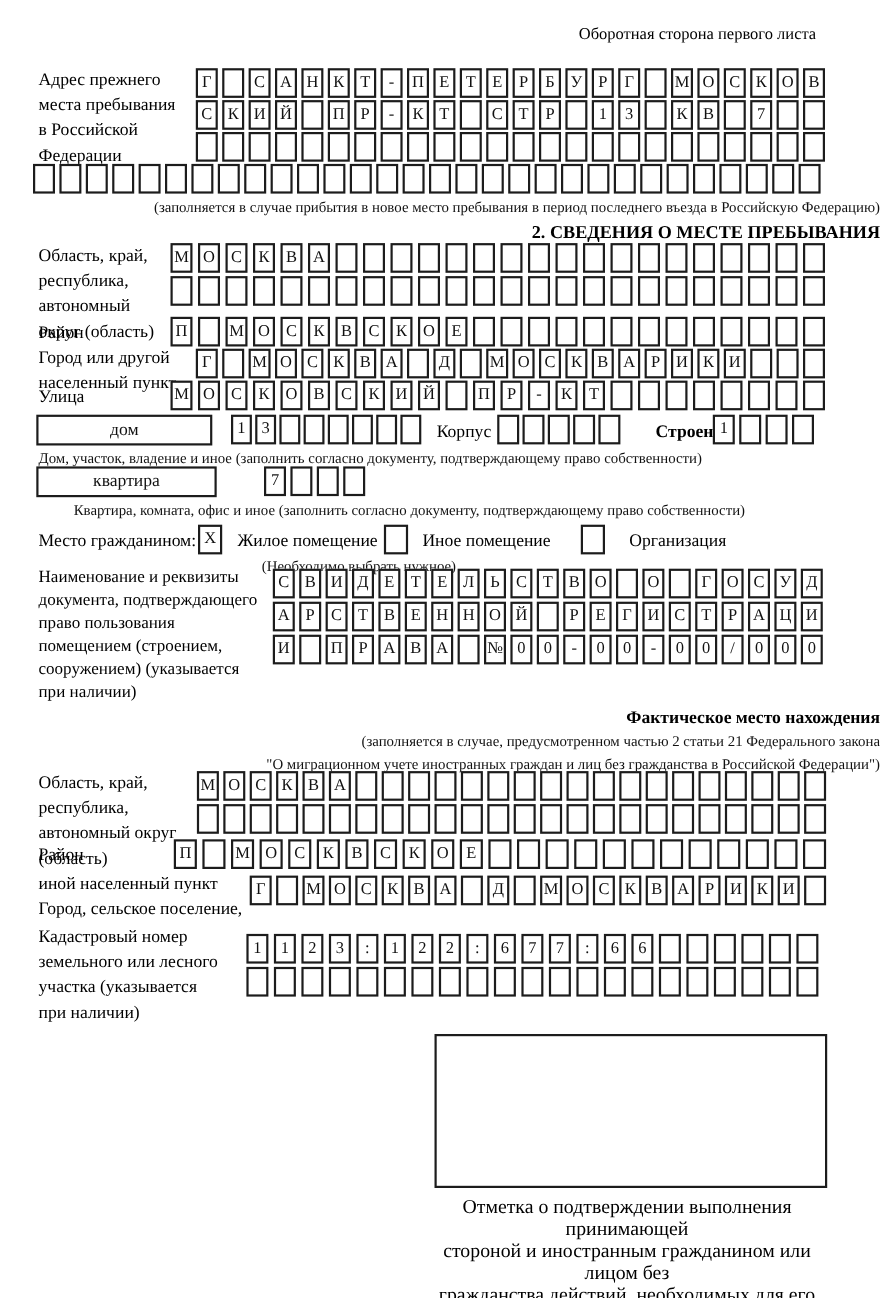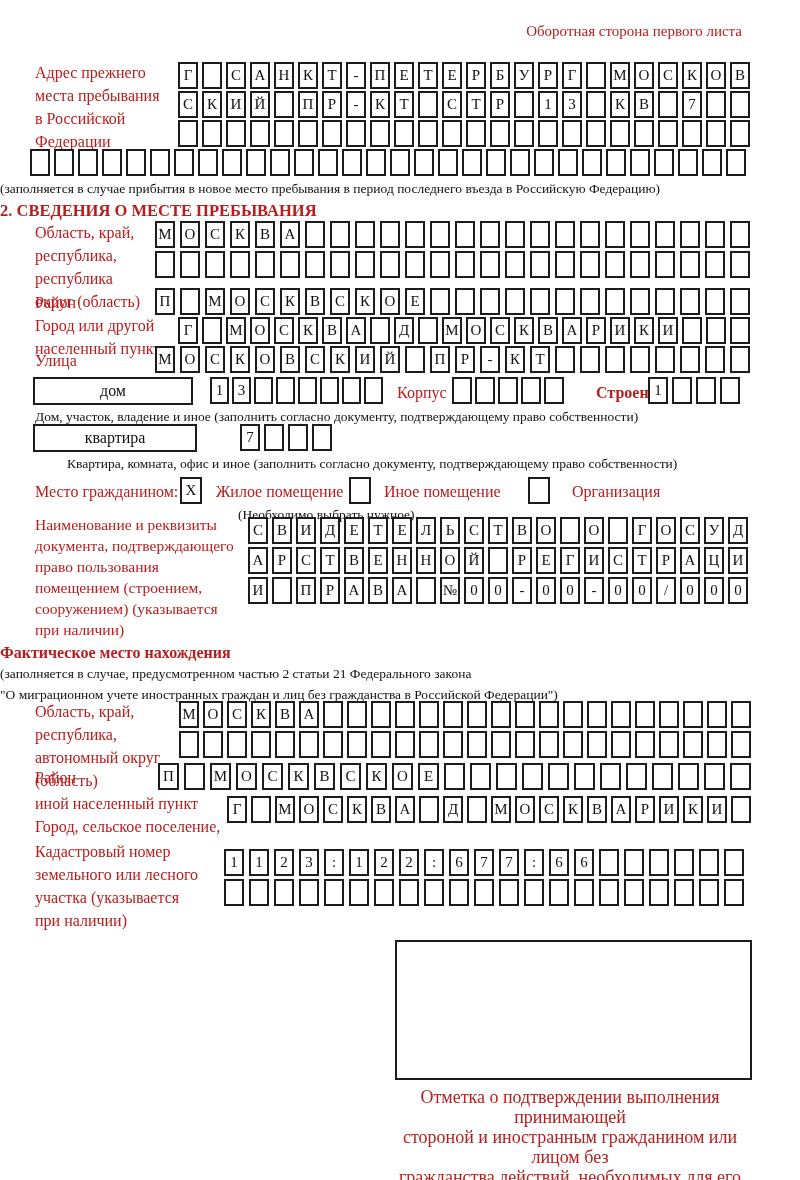--- a/index.html
+++ b/index.html
@@ -5,7 +5,7 @@
   html,body{margin:0;padding:0;background:#fff;}
   #page{position:relative;width:800px;height:1180px;background:#fff;overflow:hidden;
         font-family:"Liberation Serif", serif;color:#111;}
-  .lbl{position:absolute;font:16px/23px "Liberation Serif", serif;color:#b91c1c;}
+  .lbl{position:absolute;font:16px/23px "Liberation Serif", serif;color:#000000;}
   .lbl2{line-height:21px;}
   .cap{position:absolute;font:13.5px "Liberation Serif", serif;color:#111;}
   .center{left:0;right:0;text-align:left;}

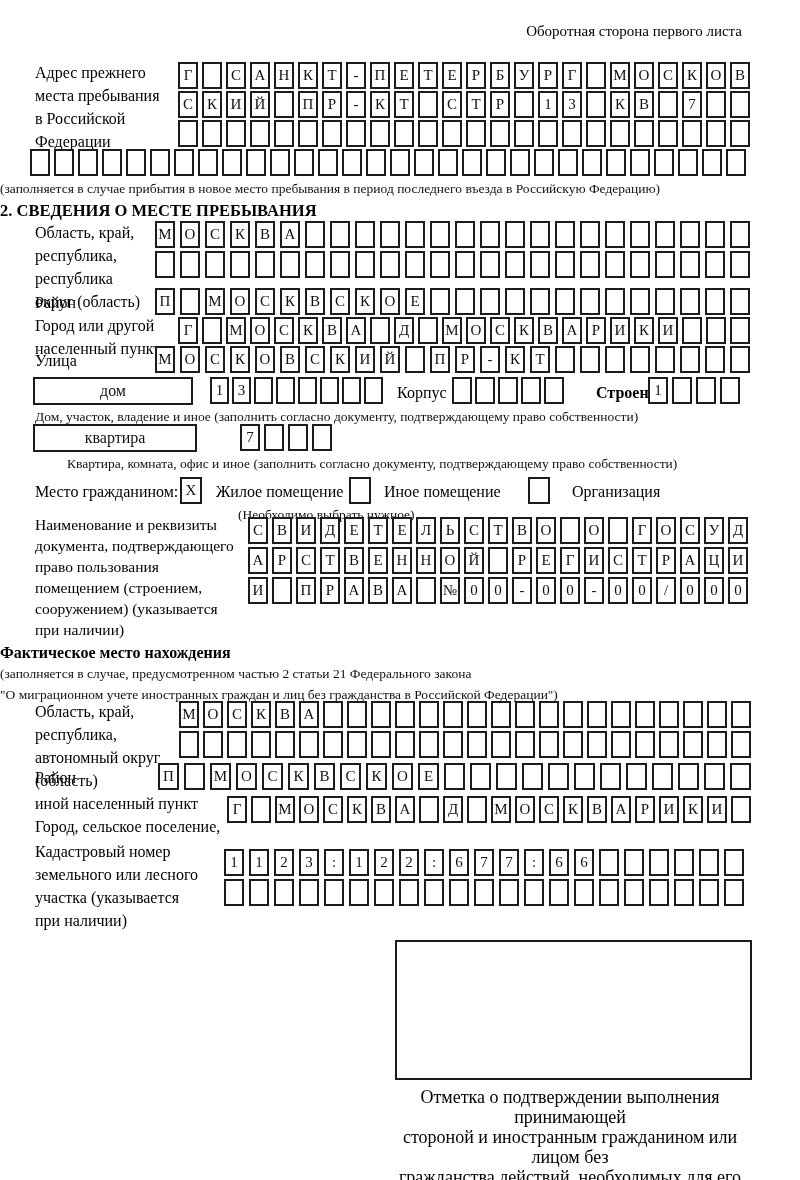--- a/index.html
+++ b/index.html
@@ -8,7 +8,7 @@
   .lbl{position:absolute;font:16px/23px "Liberation Serif", serif;color:#000000;}
   .lbl2{line-height:21px;}
   .cap{position:absolute;font:13.5px "Liberation Serif", serif;color:#111;}
-  .center{left:0;right:0;text-align:left;}
+  .center{left:0;right:0;text-align:right;}
   .bold{font-weight:bold;}
   .cellrow{position:absolute;display:flex;gap:4px;}
   .cellrow.g5{gap:5px;}

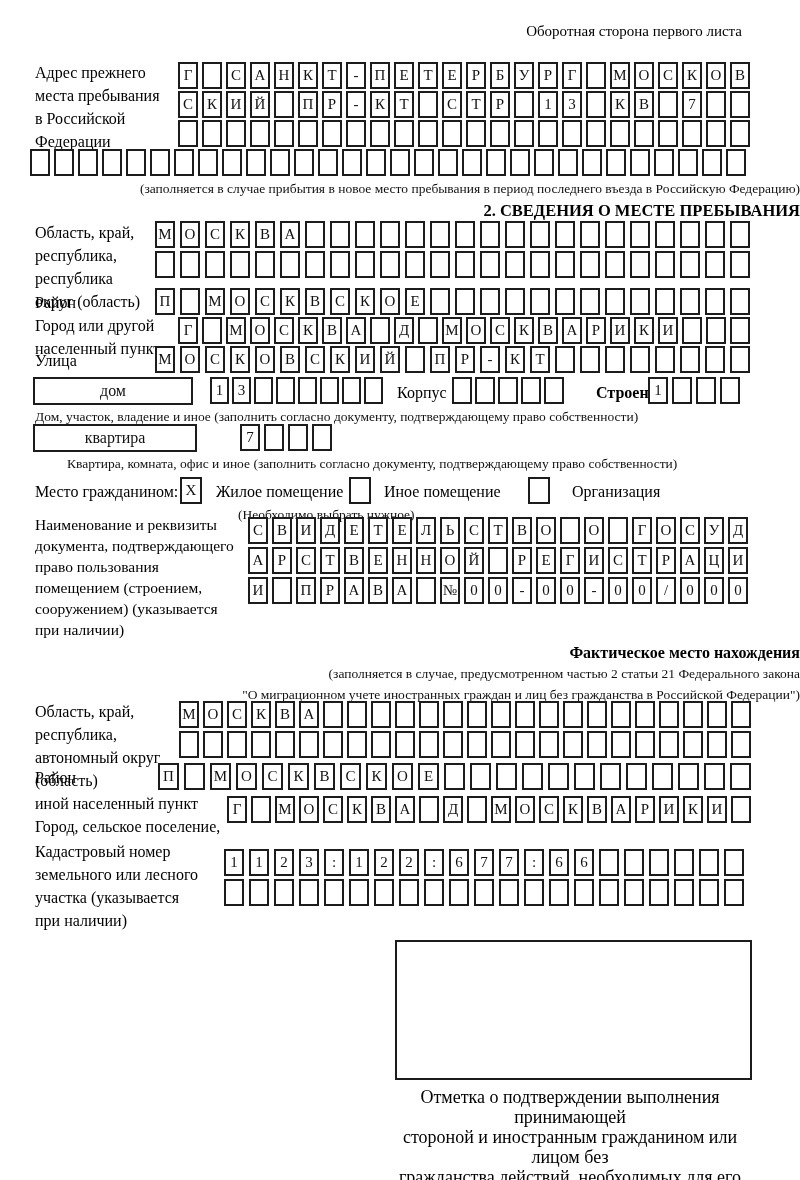--- a/index.html
+++ b/index.html
@@ -154,7 +154,7 @@
   <div class="lbl" style="left:35px;top:221px;">
       <div>Область, край,</div>
       <div>республика,</div>
-      <div>республика</div>
+      <div>автономный</div>
       <div>округ (область)</div>
     </div>
   <div class="cellrow g5" style="left:155px;top:221px;">

